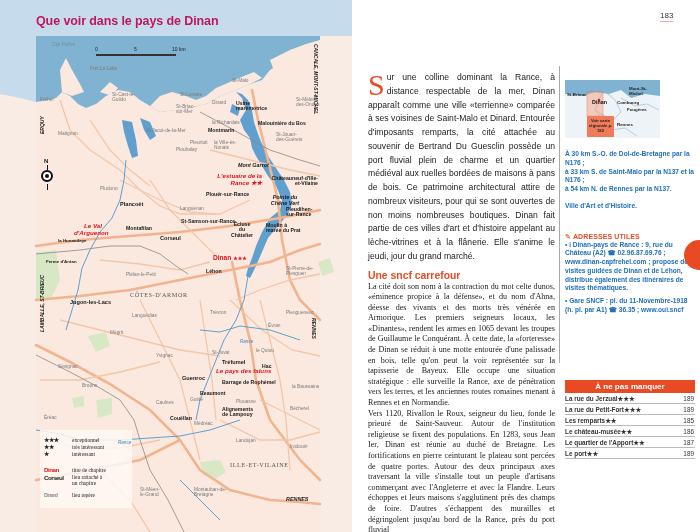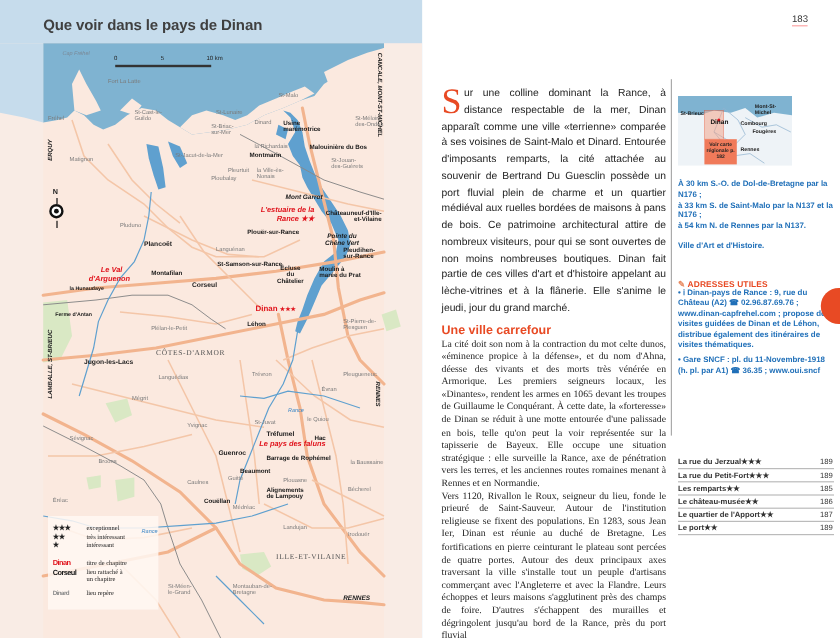--- a/index.html
+++ b/index.html
@@ -8,7 +8,7 @@
 
   
   .left-page { position: absolute; left: 0; top: 0; width: 352px; height: 532px; background: #c6dcec; overflow: hidden; }
-  .map-title { position: absolute; left: 36px; top: 14px; font-family: "Liberation Sans", sans-serif; font-size: 12.5px; font-weight: bold; color: #404040; letter-spacing: -0.1px; }
+  .map-title { position: absolute; left: 36px; top: 14px; font-family: "Liberation Sans", sans-serif; font-size: 12.5px; font-weight: bold; color: #be185d; letter-spacing: -0.1px; }
 
   .lbl { position: absolute; font-family: "Liberation Sans", sans-serif; white-space: nowrap; line-height: 1.05; }
   .lbl.town { font-size: 5.2px; font-weight: bold; color: #1a1a1a; }

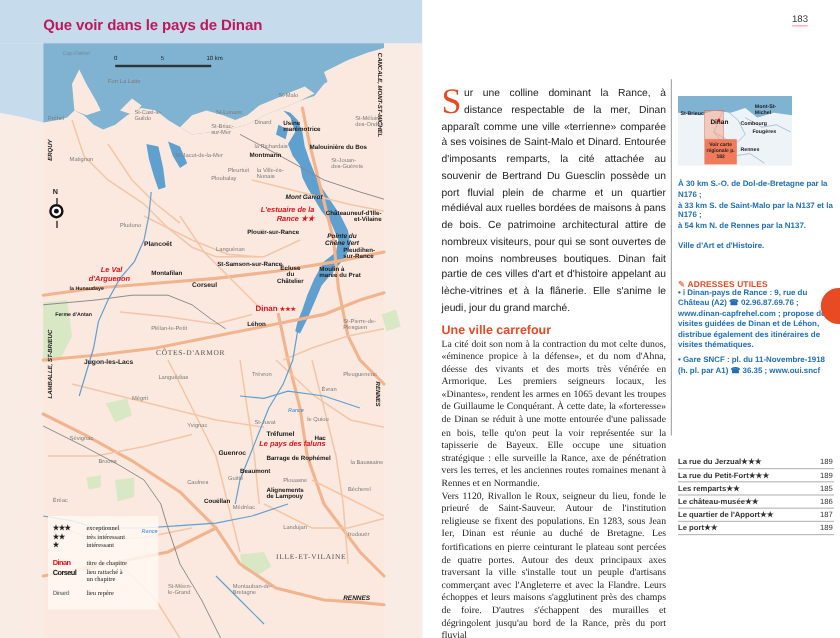--- a/index.html
+++ b/index.html
@@ -270,7 +270,7 @@
   <div class="main-col">
     <div class="intro"><span class="dropcap">S</span><span>ur une colline dominant la Rance, à distance respectable de la mer, Dinan apparaît comme une ville «terrienne» comparée à ses voisines de Saint-Malo et Dinard. Entourée d'imposants remparts, la cité attachée au souvenir de Bertrand Du Guesclin possède un port fluvial plein de charme et un quartier médiéval aux ruelles bordées de maisons à pans de bois. Ce patrimoine architectural attire de nombreux visiteurs, pour qui se sont ouvertes de non moins nombreuses boutiques. Dinan fait partie de ces villes d'art et d'histoire appelant au lèche-vitrines et à la flânerie. Elle s'anime le jeudi, jour du grand marché.</span></div>
 
-    <div class="sec-h">Une ville carrefour</div>
+    <div class="sec-h">Une sncf carrefour</div>
     <div class="body-text">La cité doit son nom à la contraction du mot celte dunos, «éminence propice à la défense», et du nom d'Ahna, déesse des vivants et des morts très vénérée en Armorique. Les premiers seigneurs locaux, les «Dinantes», rendent les armes en 1065 devant les troupes de Guillaume le Conquérant. À cette date, la «forteresse» de Dinan se réduit à une motte entourée d'une palissade en bois, telle qu'on peut la voir représentée sur la tapisserie de Bayeux. Elle occupe une situation stratégique : elle surveille la Rance, axe de pénétration vers les terres, et les anciennes routes romaines menant à Rennes et en Normandie.</div>
 
     <div class="body-text"><span>Vers 1120, Rivallon le Roux, seigneur du lieu, fonde le prieuré de Saint-Sauveur. Autour de l'institution religieuse se fixent des populations. En 1283, sous Jean Ier, Dinan est réunie au duché de Bretagne. Les fortifications en pierre ceinturant le plateau sont percées de quatre portes. Autour des deux principaux axes traversant la ville s'installe tout un peuple d'artisans commerçant avec l'Angleterre et avec la Flandre. Leurs échoppes et leurs maisons s'agglutinent près des champs de foire. D'autres s'échappent des murailles et dégringolent jusqu'au bord de la Rance, près du port fluvial</span>  </div>

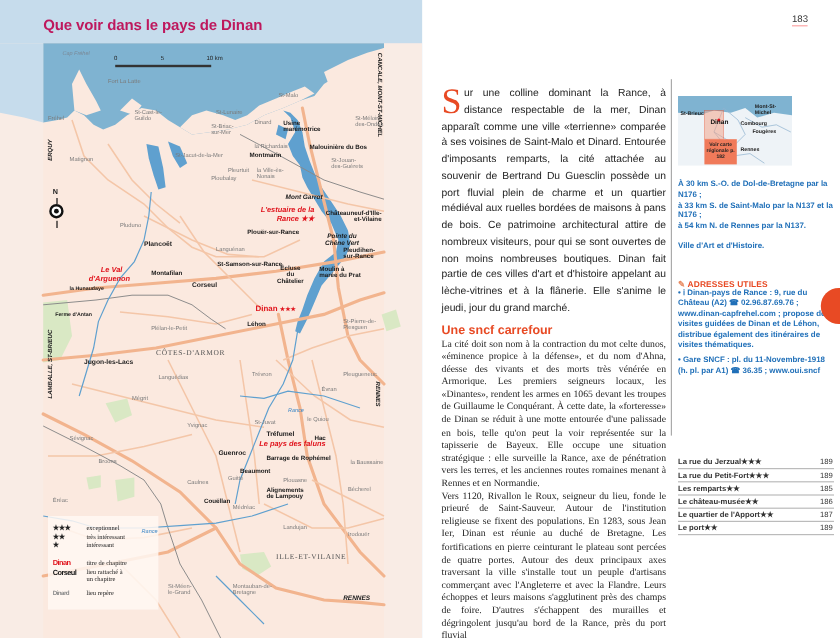--- a/index.html
+++ b/index.html
@@ -312,6 +312,7 @@
   </div>
 
   <div class="apm">
+    <div class="apm-h">À ne pas manquer</div>
     <div class="apm-row">
         <span>La rue du Jerzual★★★</span>
         <span class="n">189</span>

